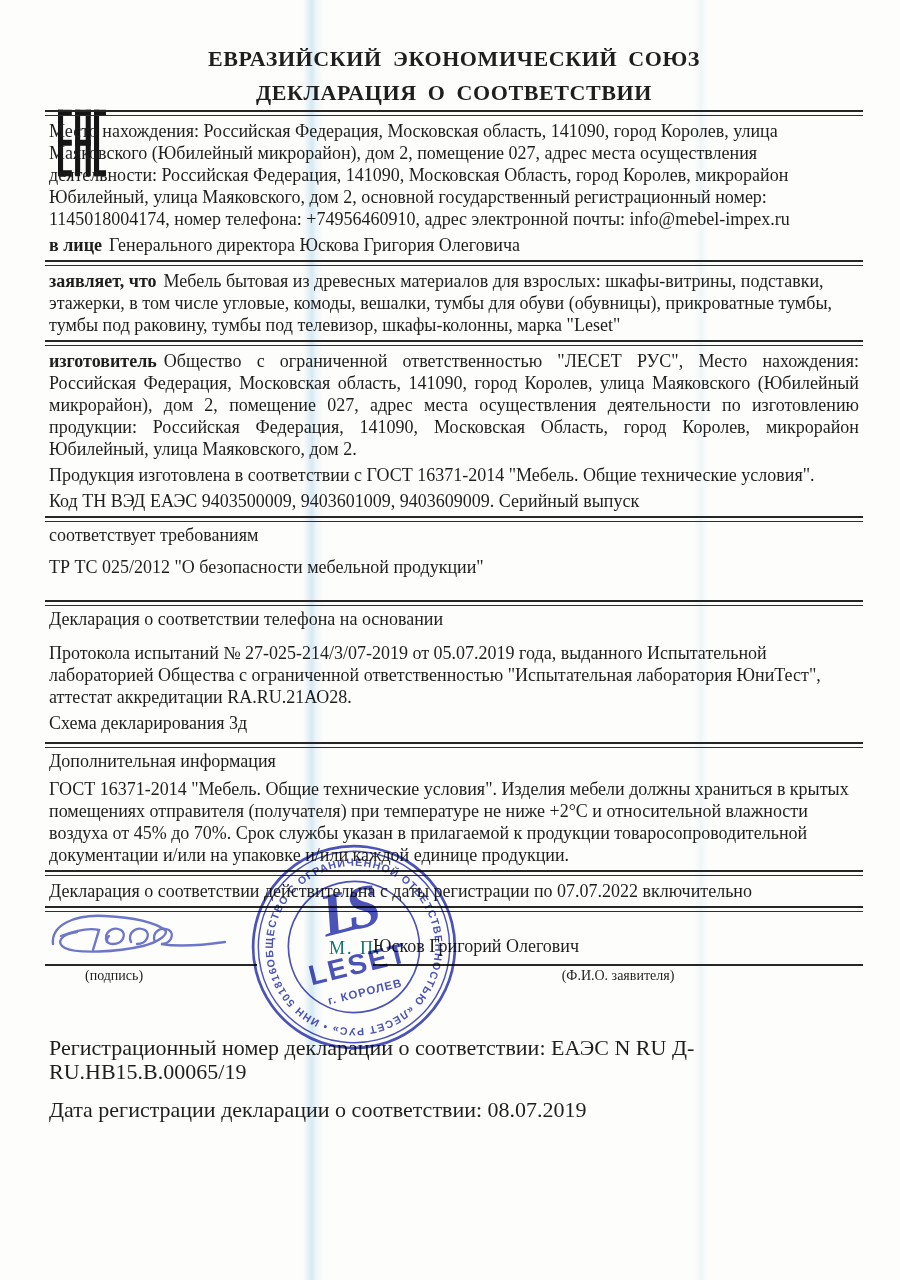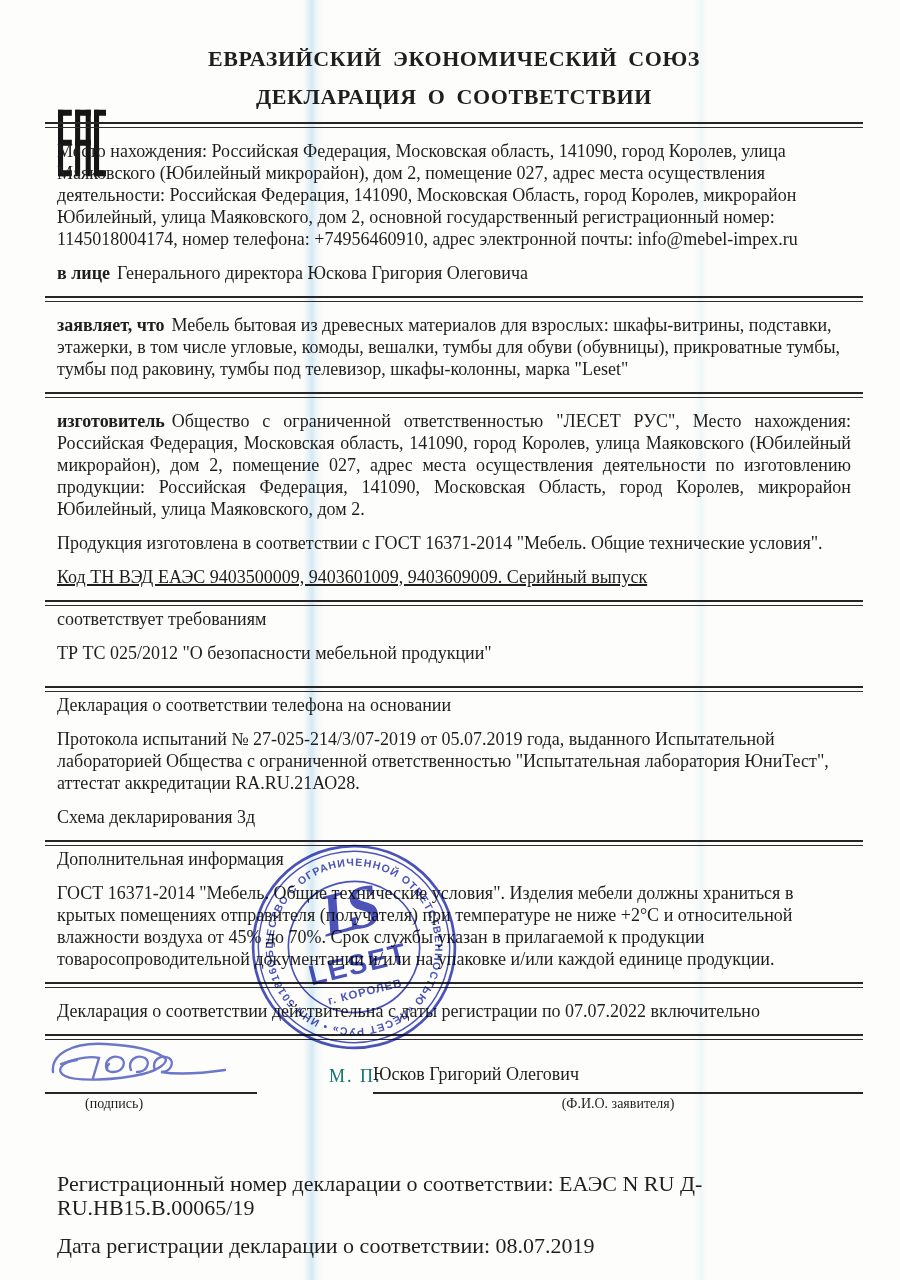--- a/index.html
+++ b/index.html
@@ -15,7 +15,7 @@
   .stripe-faint{left:694px;width:14px;
     background:linear-gradient(90deg,rgba(170,210,230,0) 0%,rgba(170,210,230,.16) 50%,rgba(170,210,230,0) 100%)}
   .content{position:absolute;left:45px;top:0;width:818px}
-  p{margin:12px}
+  p{margin:4px}
   .title{font-weight:bold;text-align:center;font-size:22px;letter-spacing:.6px;word-spacing:5px}
   .t1{margin-top:46px}
   .t2{margin-top:8px}

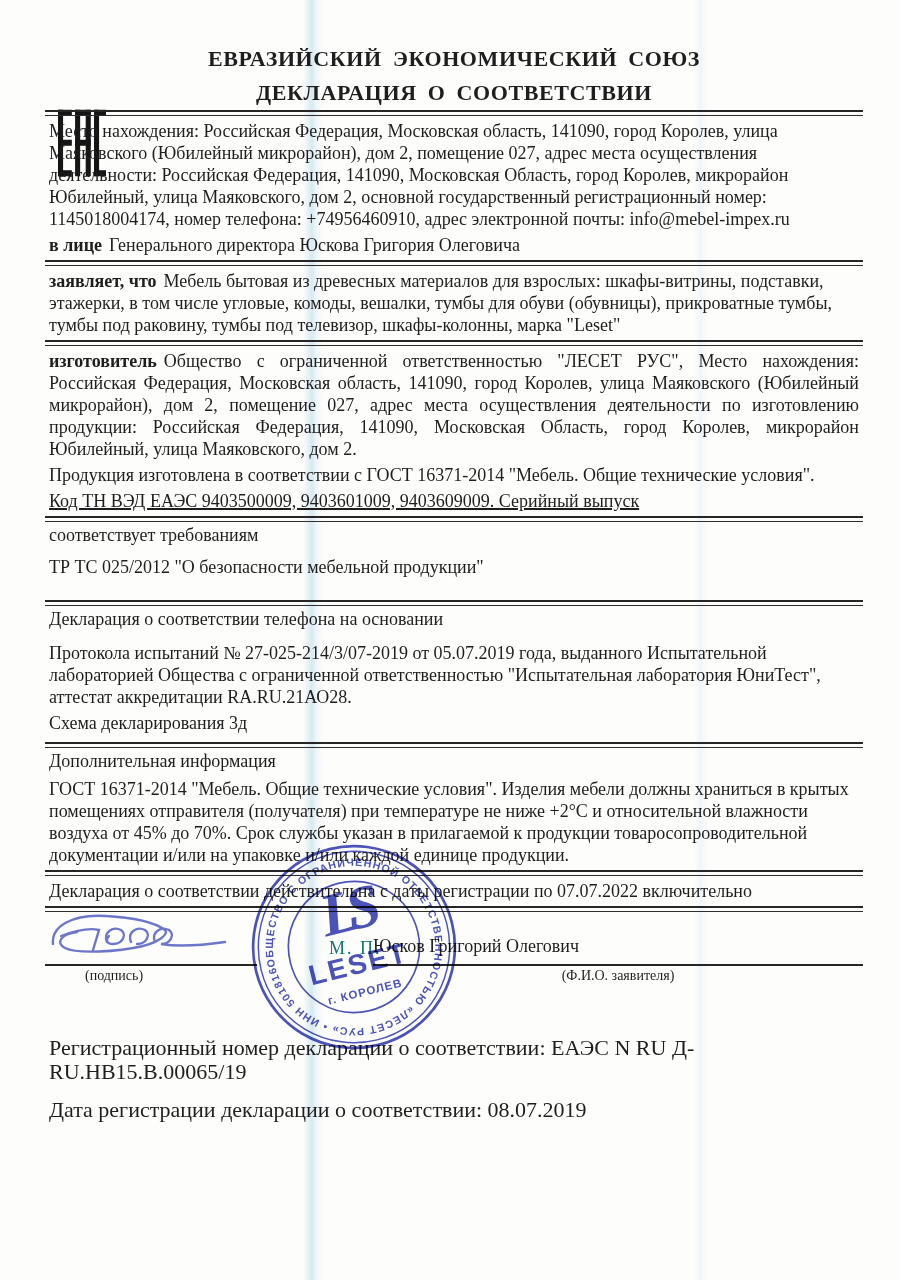--- a/index.html
+++ b/index.html
@@ -27,7 +27,7 @@
   .rule{border:none;height:3px;border-top:2px solid #262626;border-bottom:1.5px solid #2e2e2e;margin:3px 0 2px 0;background:transparent}
   .mt2{margin-top:2px}.mt4{margin-top:4px}.mt6{margin-top:6px}.mt8{margin-top:8px}.mt10{margin-top:10px}
   .mt12{margin-top:12px}.mt14{margin-top:14px}.mt22{margin-top:22px}.mt56{margin-top:56px}
-  .ul{text-decoration:underline;text-decoration-thickness:1.5px}
+  .ul{text-decoration-thickness:1.5px}
   .sig-zone{position:relative;height:118px}
   .sig-line-left{position:absolute;left:0;top:50px;width:212px;border-top:2px solid #262626}
   .sig-caption-left{position:absolute;left:40px;top:54px;font-size:14px}

